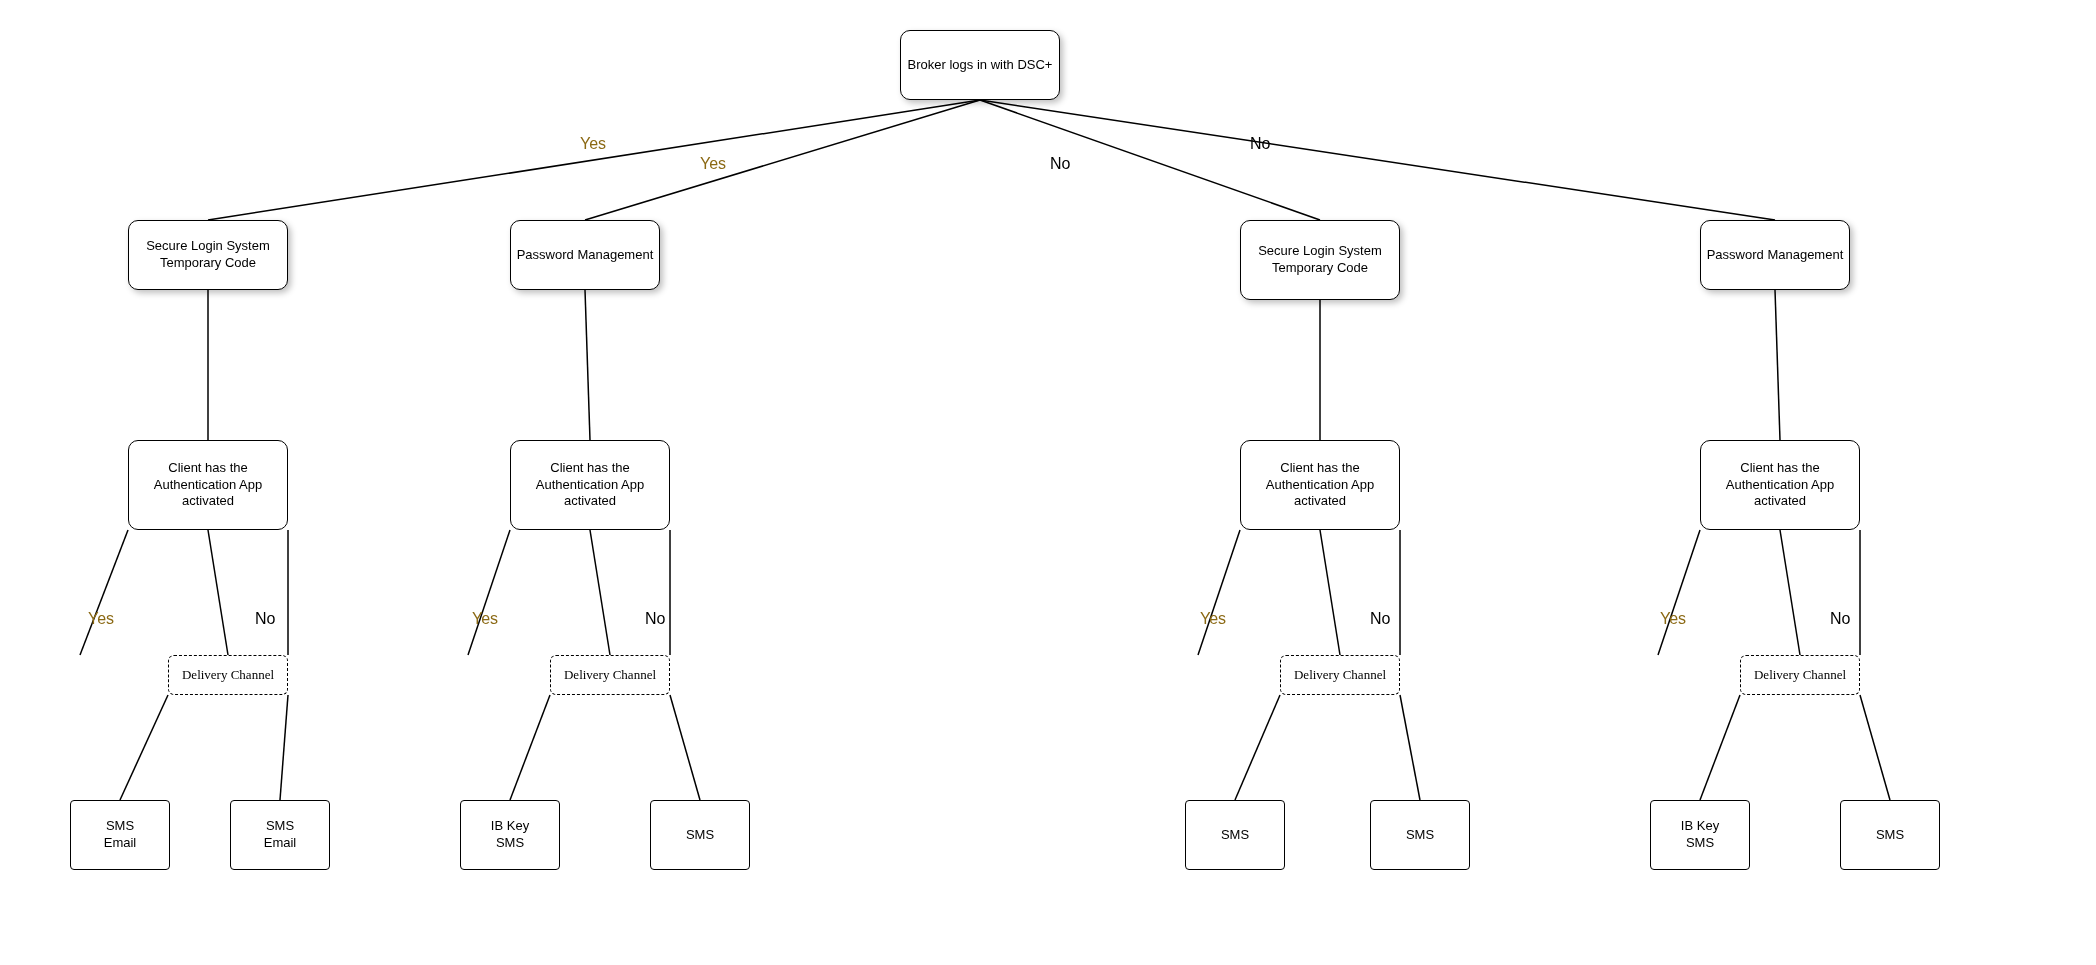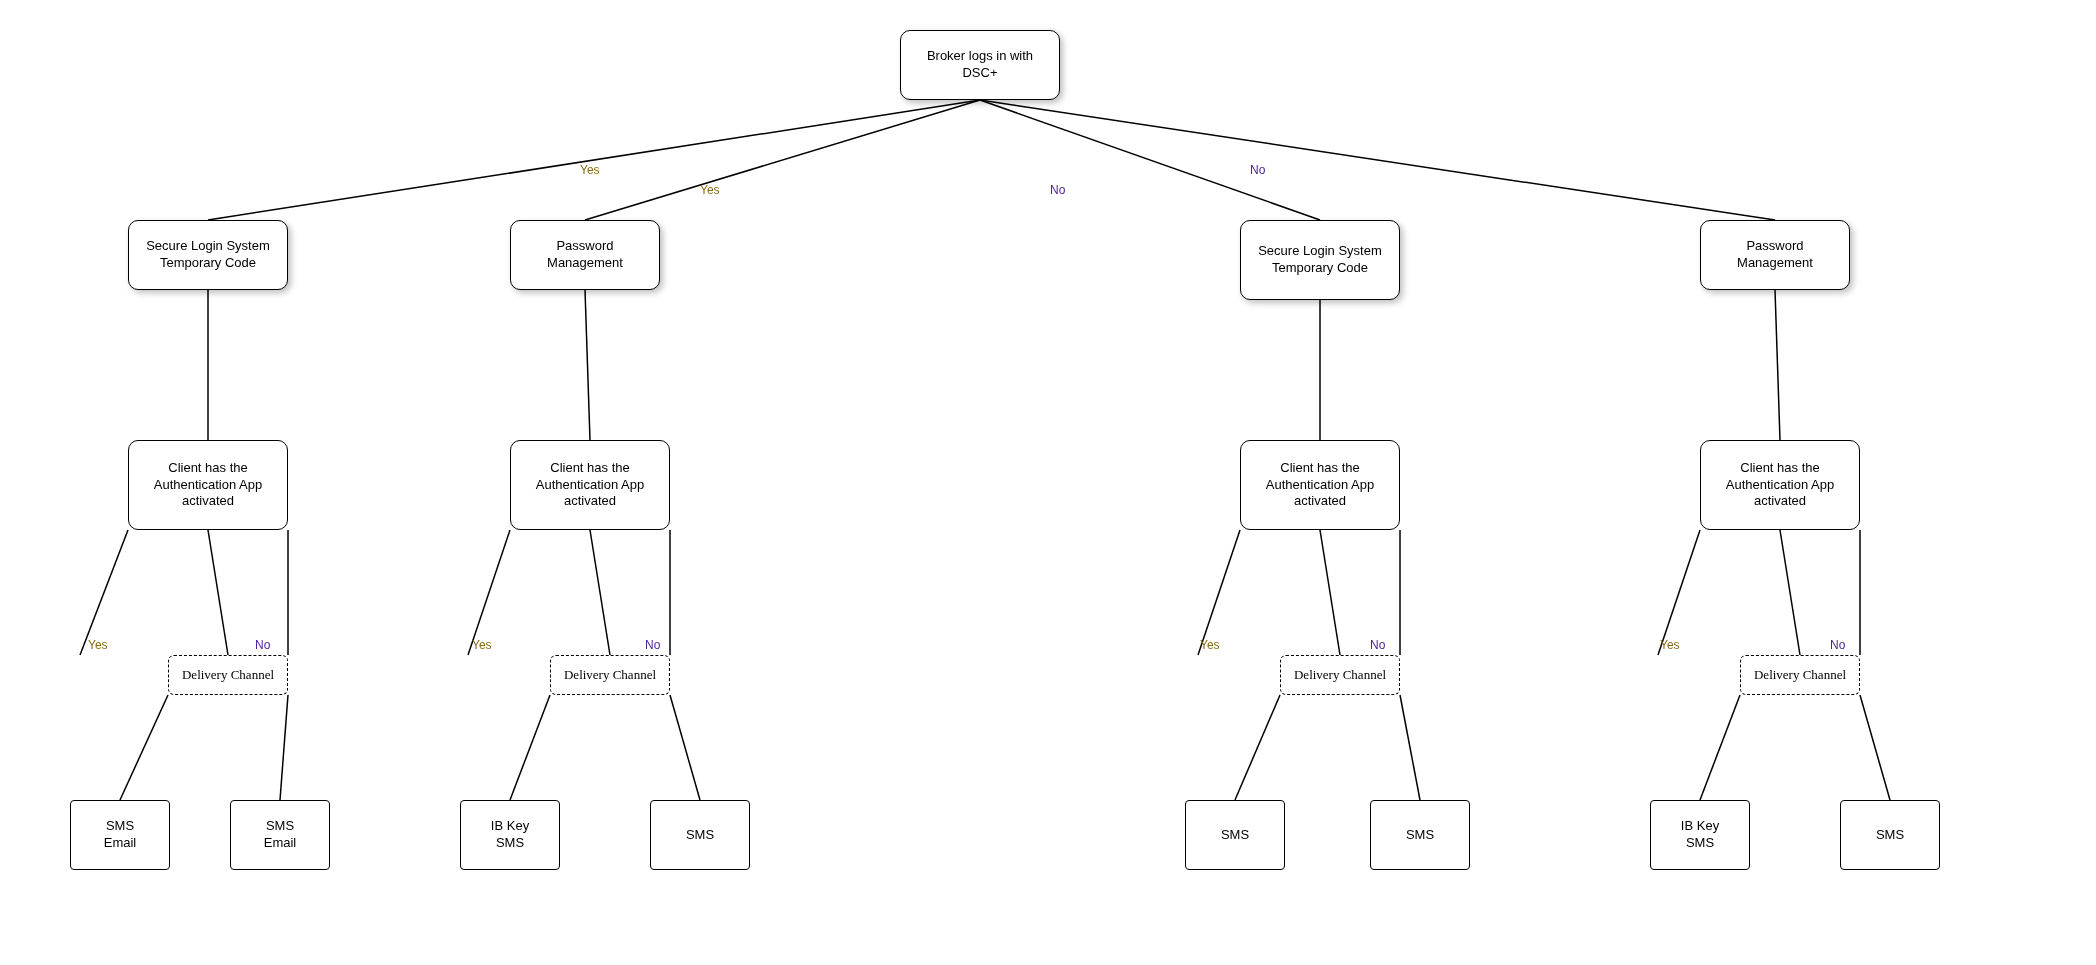--- a/index.html
+++ b/index.html
@@ -25,7 +25,6 @@
       display: flex;
       align-items: center;
       justify-content: center;
-      padding: 8px;
       background: #fff;
       line-height: 1.3;
     }

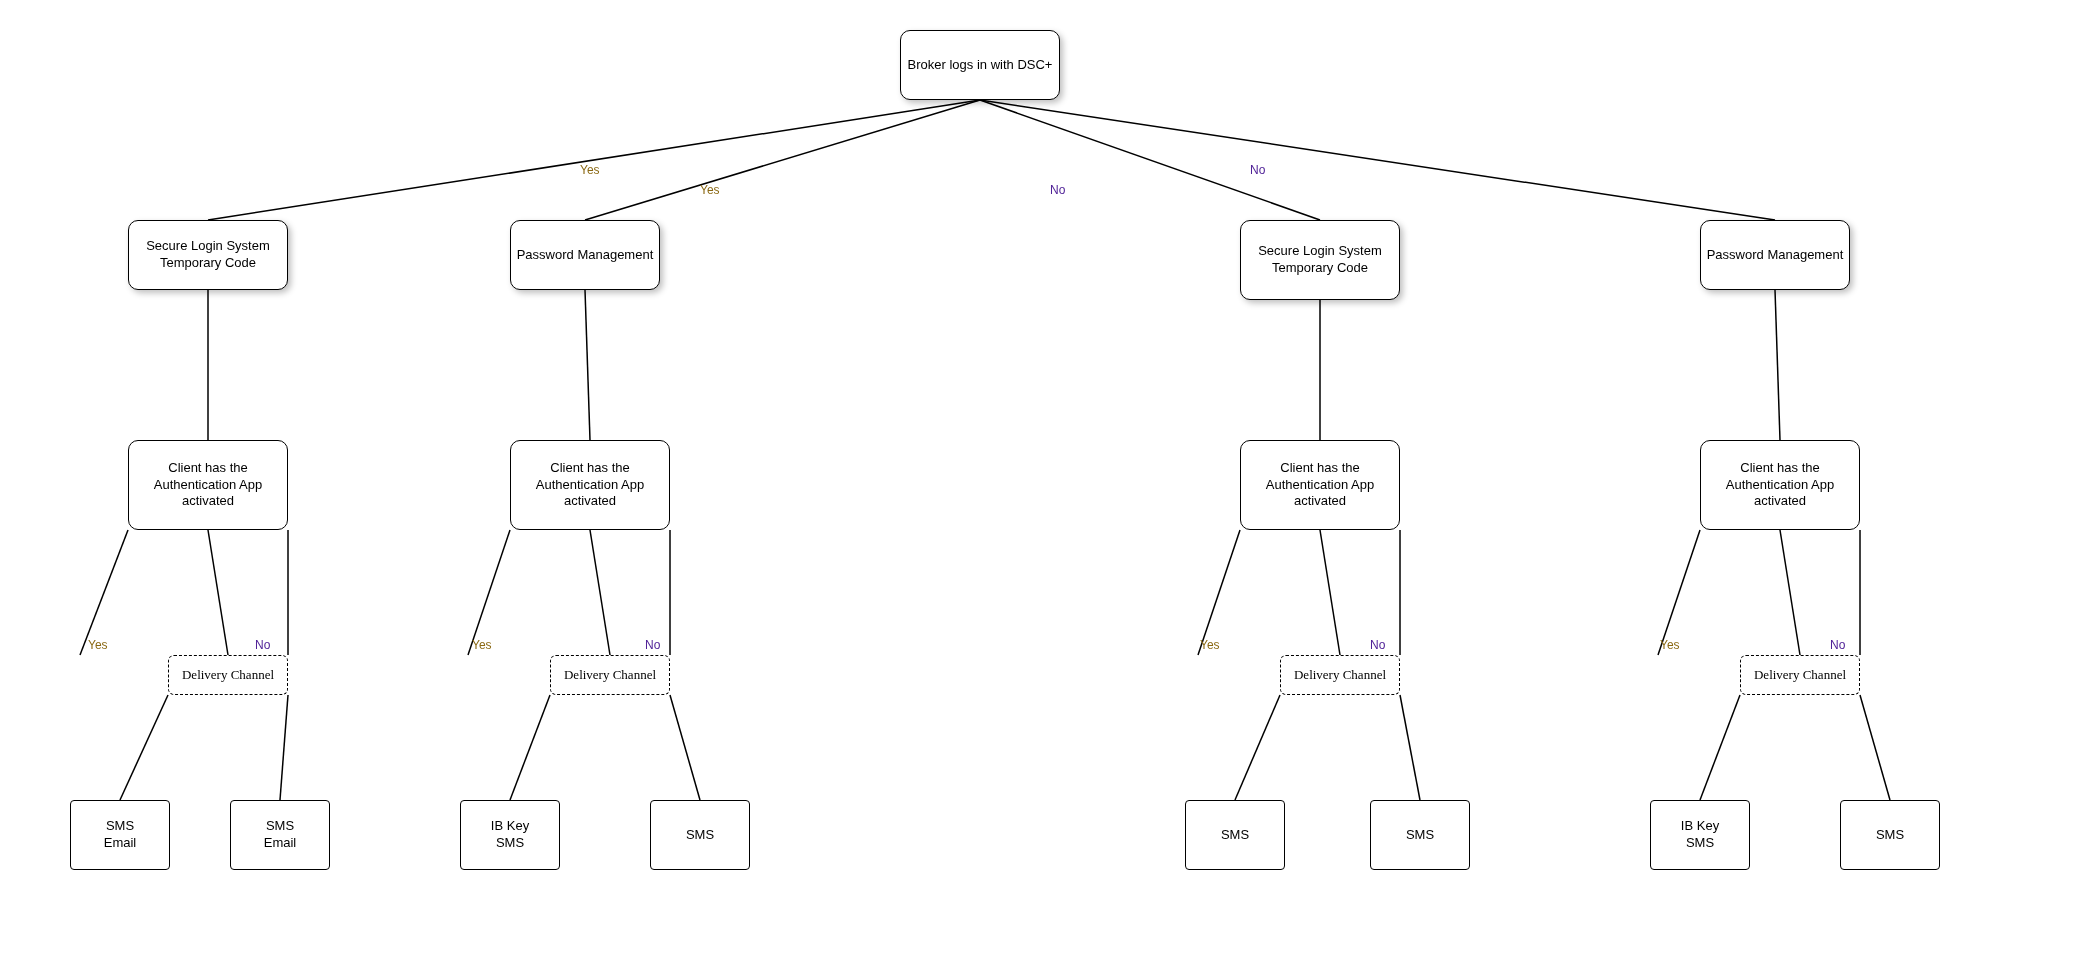--- a/index.html
+++ b/index.html
@@ -48,9 +48,8 @@
     }
     .label {
       position: absolute;
-      font-size: 12px;
+      font-size: 16px;
       color: #333;
-      margin-top: 28px;
     }
     .label.yes { color: #8B6914; }
     .label.no { color: #4c1d95; }

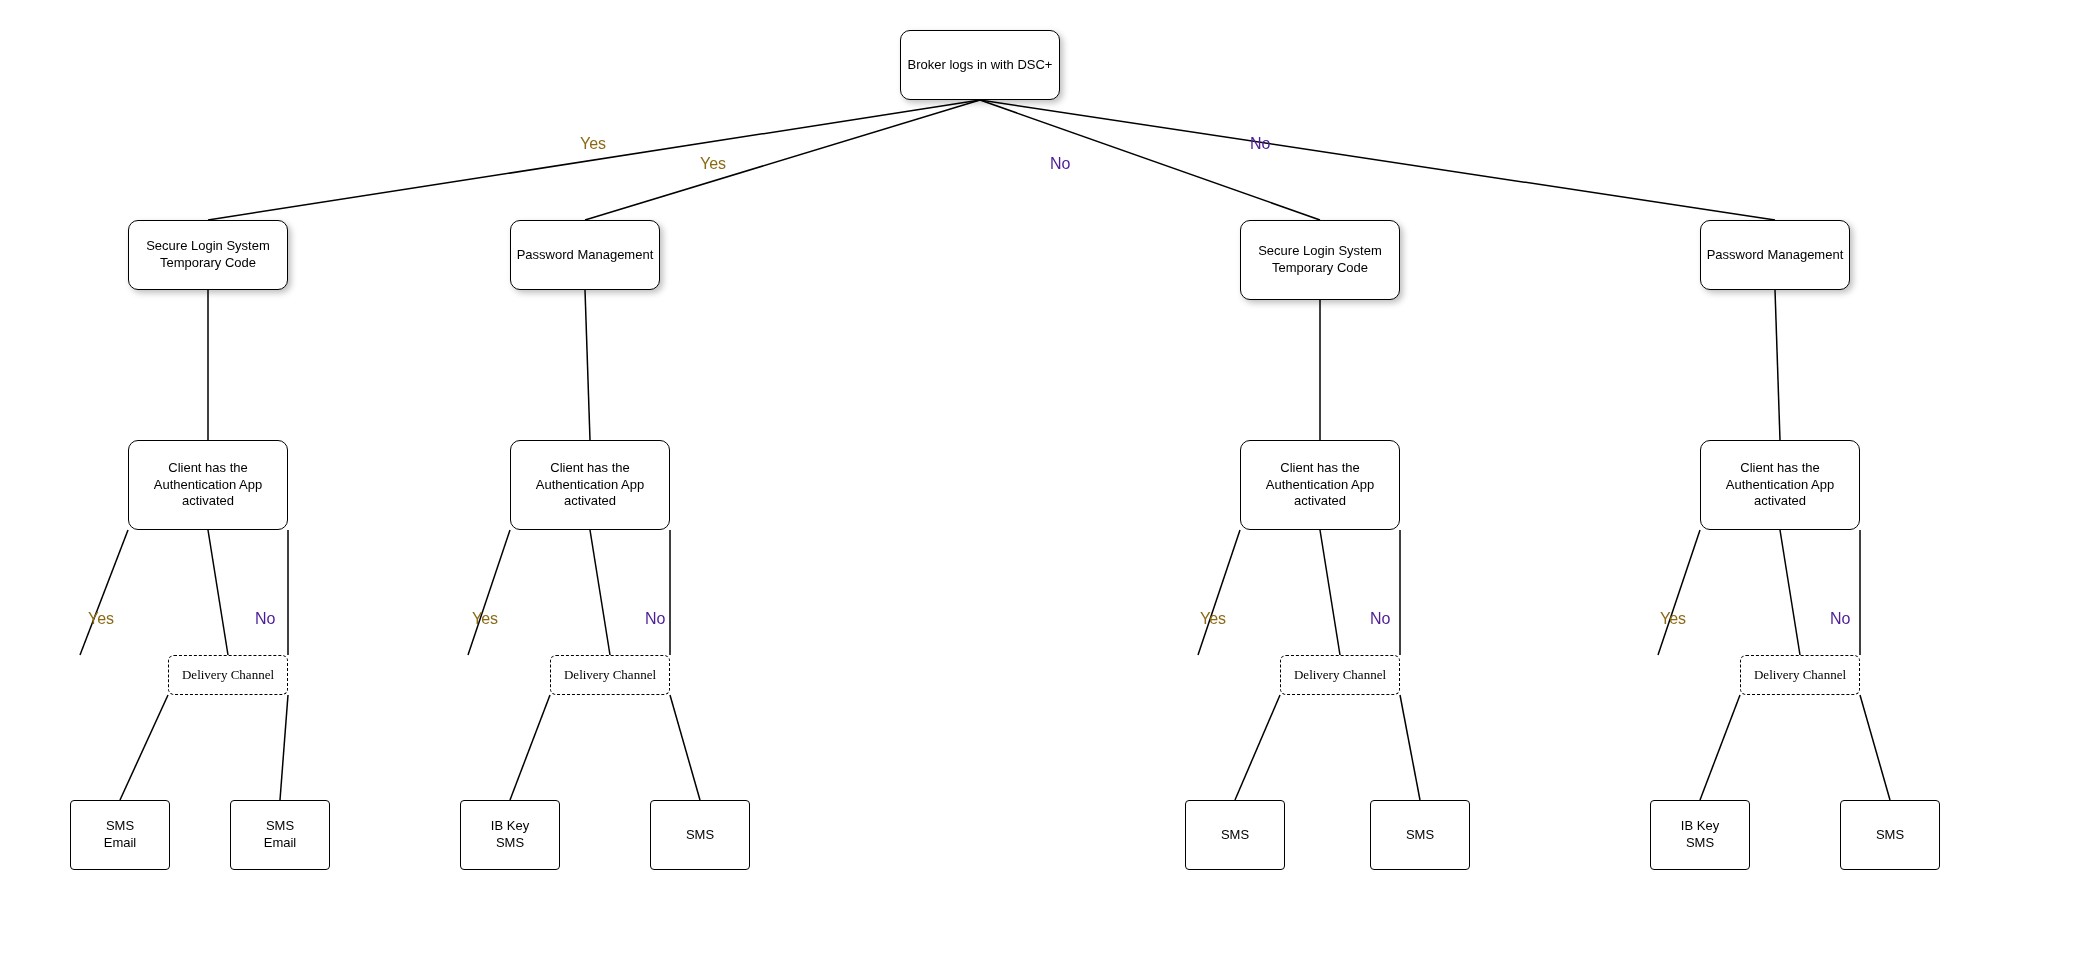--- a/index.html
+++ b/index.html
@@ -52,7 +52,7 @@
       color: #333;
     }
     .label.yes { color: #8B6914; }
-    .label.no { color: #4c1d95; }
+    .label.no { color: #000000; }
   </style>
 </head>
 <body>

